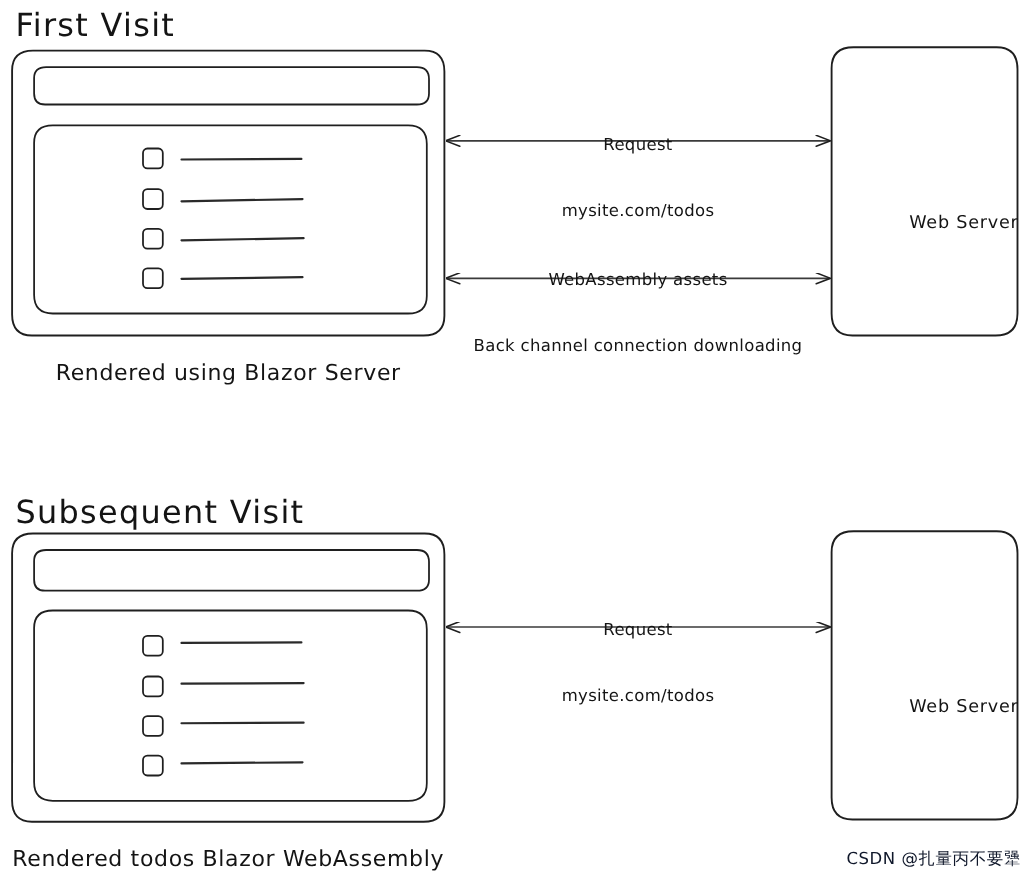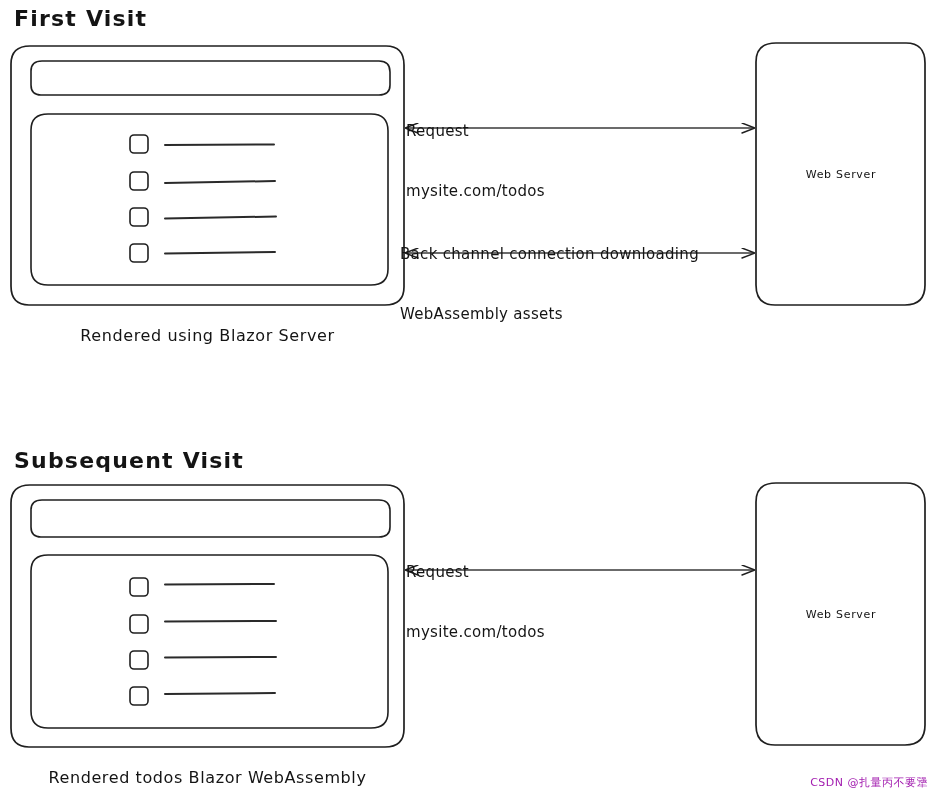--- a/index.html
+++ b/index.html
@@ -30,9 +30,9 @@
     letter-spacing: 0.4px;
   }
   .section-title {
-    font-size: 22px;
+    font-size: 29px;
     letter-spacing: 1.2px;
-    font-weight: 700;
+    font-weight: 400;
   }
   .caption {
     font-size: 16px;

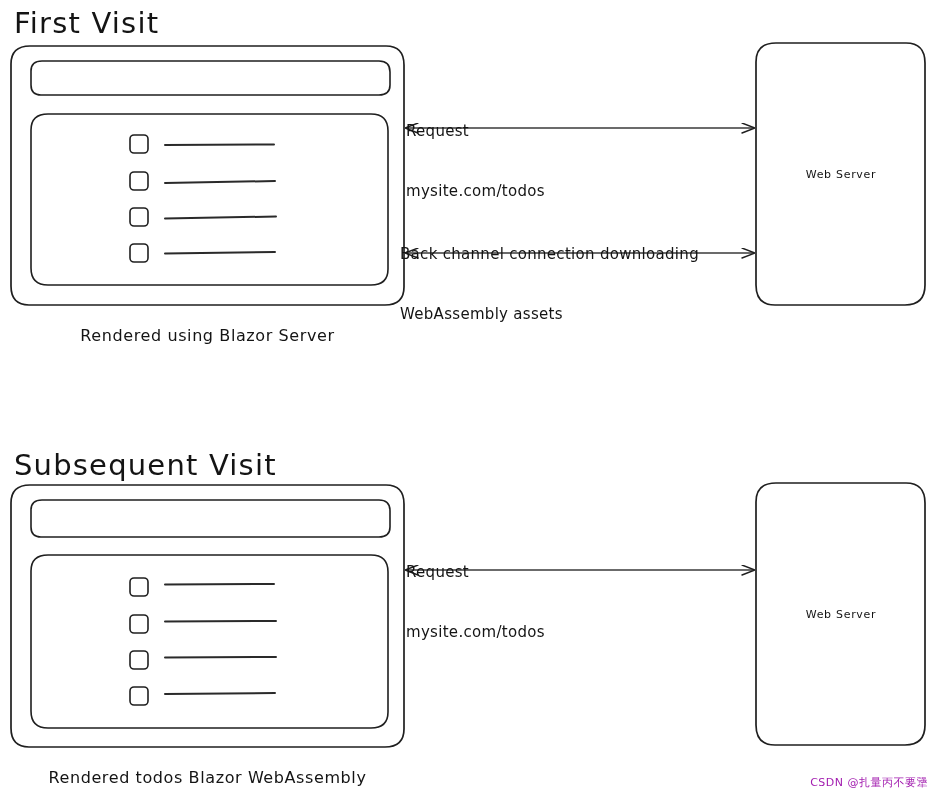--- a/index.html
+++ b/index.html
@@ -47,6 +47,7 @@
   .arrow-label {
     font-size: 15px;
     letter-spacing: 0.3px;
+    text-align: center;
     line-height: 1.35;
   }
   .watermark {

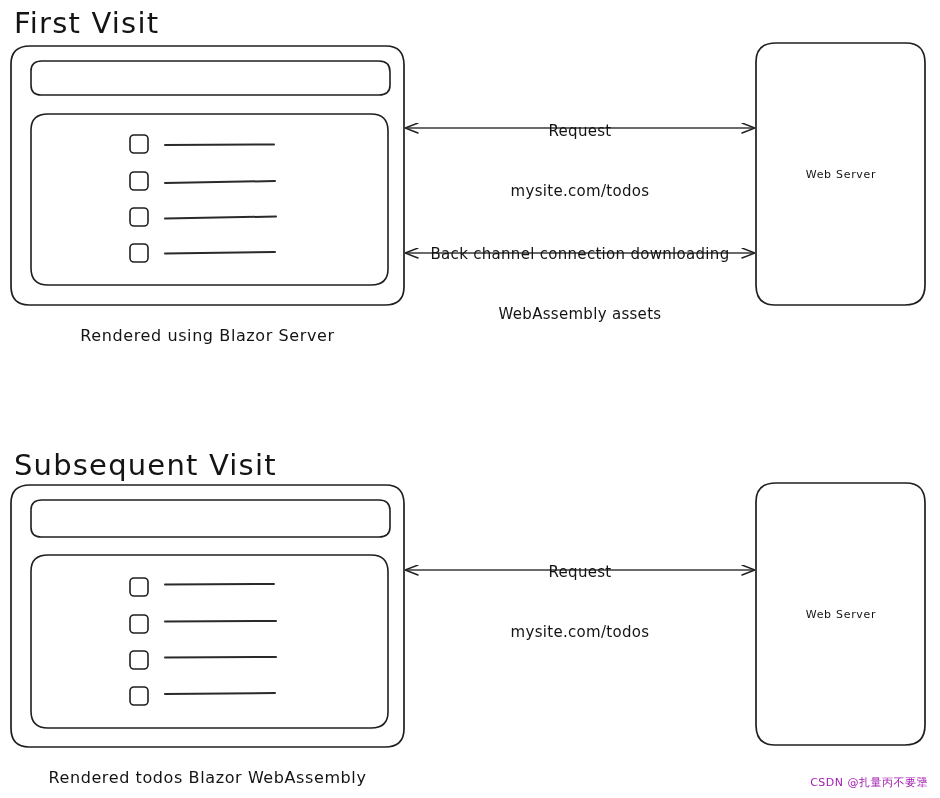--- a/index.html
+++ b/index.html
@@ -40,9 +40,10 @@
     text-align: center;
   }
   .server-label {
-    font-size: 11px;
+    font-size: 16px;
     letter-spacing: 0.7px;
-    text-align: center;
+    text-align: right;
+    margin-top: 24px;
   }
   .arrow-label {
     font-size: 15px;

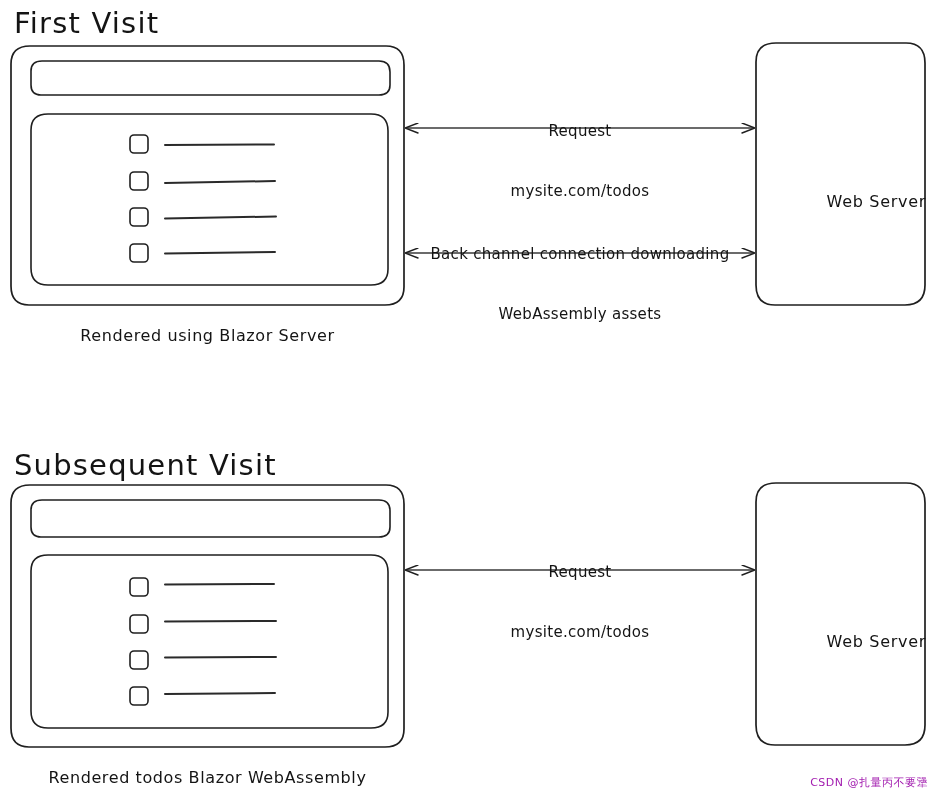--- a/index.html
+++ b/index.html
@@ -153,8 +153,8 @@
 </div>
 
 <div class="hand-text arrow-label" style="left:400px; top:203px; width:360px;">
+  <div>WebAssembly assets</div>
   <div>Back channel connection downloading</div>
-  <div>WebAssembly assets</div>
 </div>
 
 <div class="hand-text arrow-label" style="left:406px; top:521px; width:348px;">

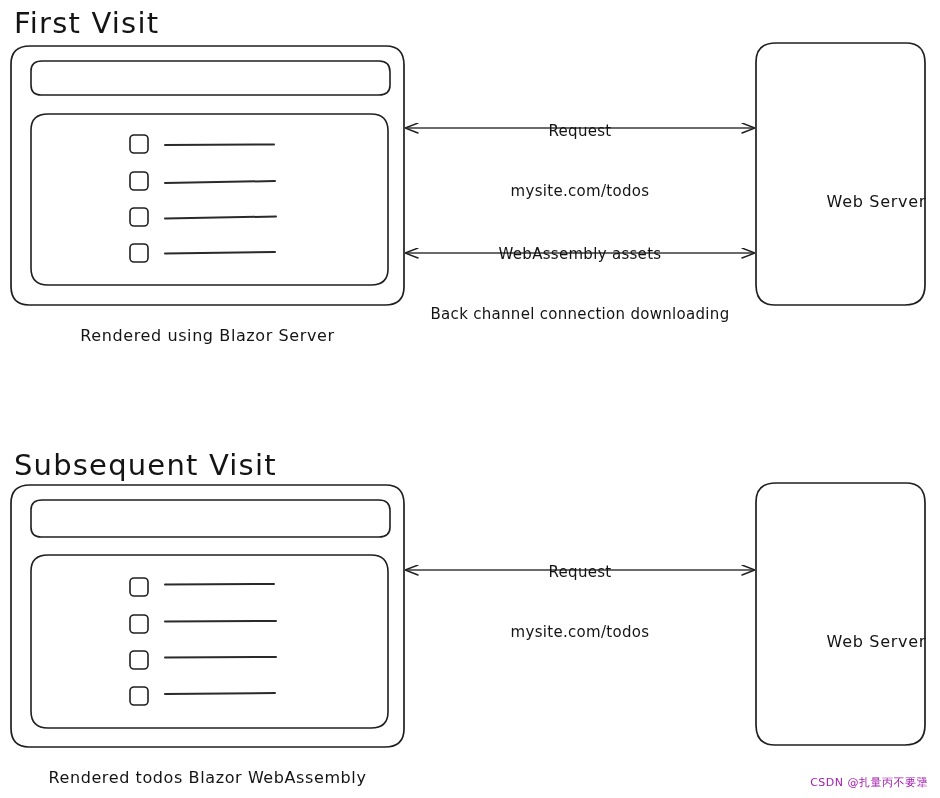--- a/index.html
+++ b/index.html
@@ -35,7 +35,7 @@
     font-weight: 400;
   }
   .caption {
-    font-size: 16px;
+    font-size: 20px;
     letter-spacing: 0.6px;
     text-align: center;
   }

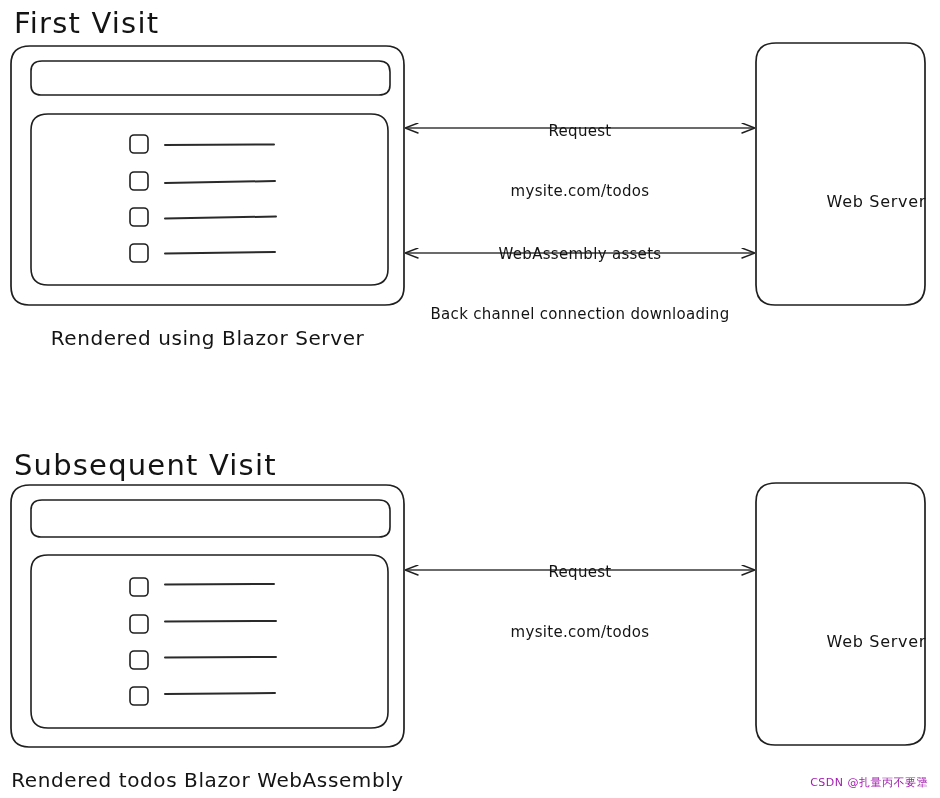--- a/index.html
+++ b/index.html
@@ -55,8 +55,8 @@
     position: absolute;
     right: 12px;
     bottom: 8px;
-    font-size: 11px;
-    color: #a21caf;
+    font-size: 15px;
+    color: #0f172a;
     font-family: "DejaVu Sans", sans-serif;
     letter-spacing: 0.5px;
     white-space: pre;

